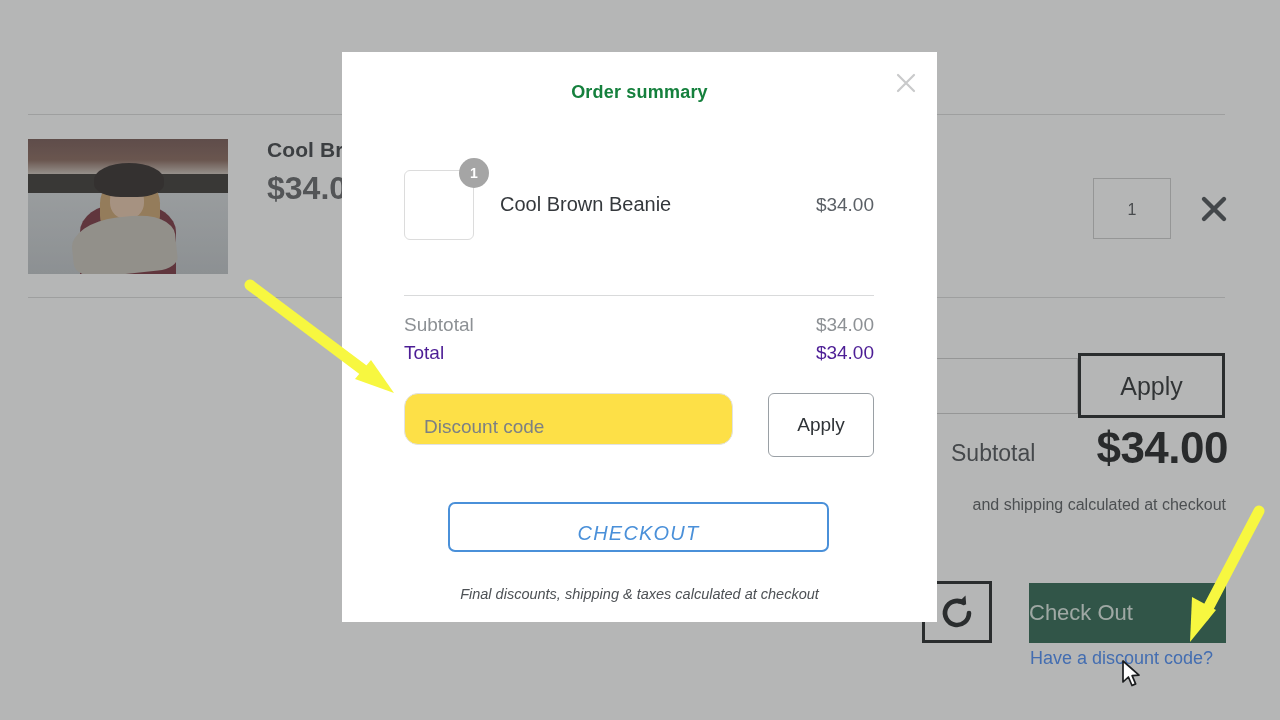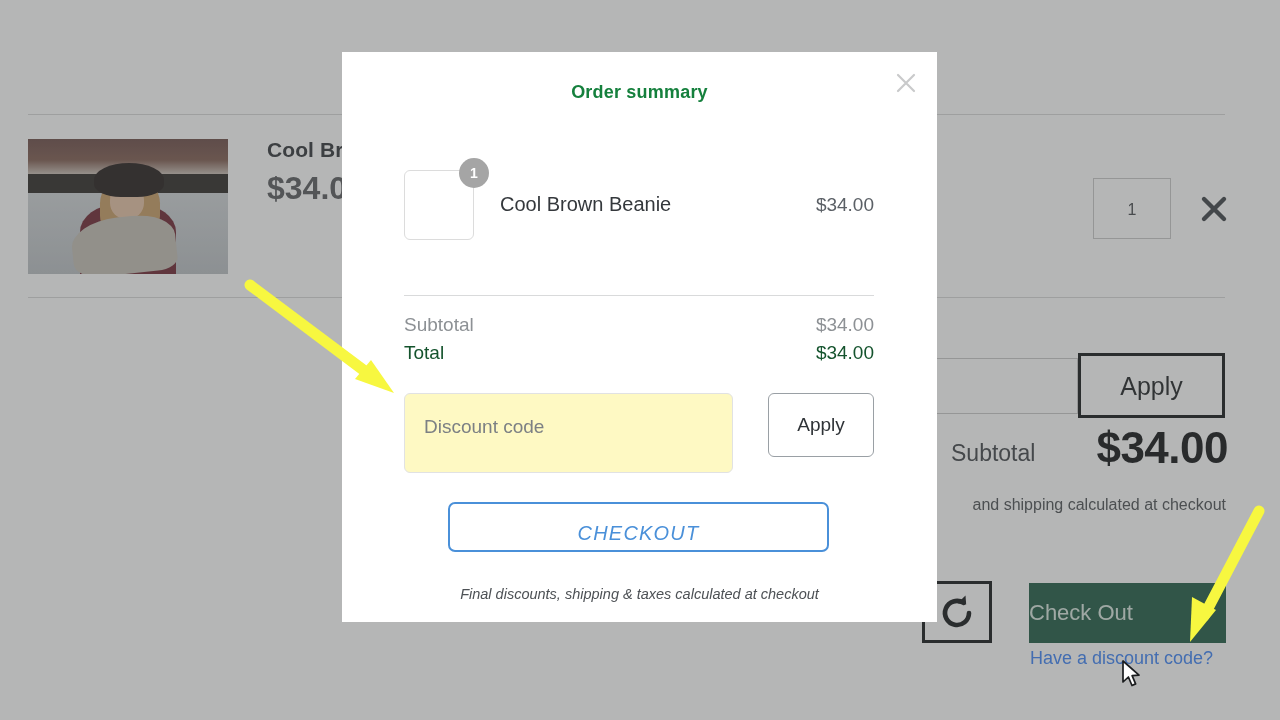--- a/index.html
+++ b/index.html
@@ -319,7 +319,7 @@
   .total-row .tl { position: absolute; left: 0; top: 0; font-size: 19px; }
   .total-row .tv { position: absolute; right: 0; top: 0; font-size: 19px; }
   #row-subtotal .tl, #row-subtotal .tv { color: #8d9195; }
-  #row-total .tl, #row-total .tv { color: #14532d; }
+  #row-total .tl, #row-total .tv { color: #4c1d95; }
 
   #discount-input {
     position: absolute;

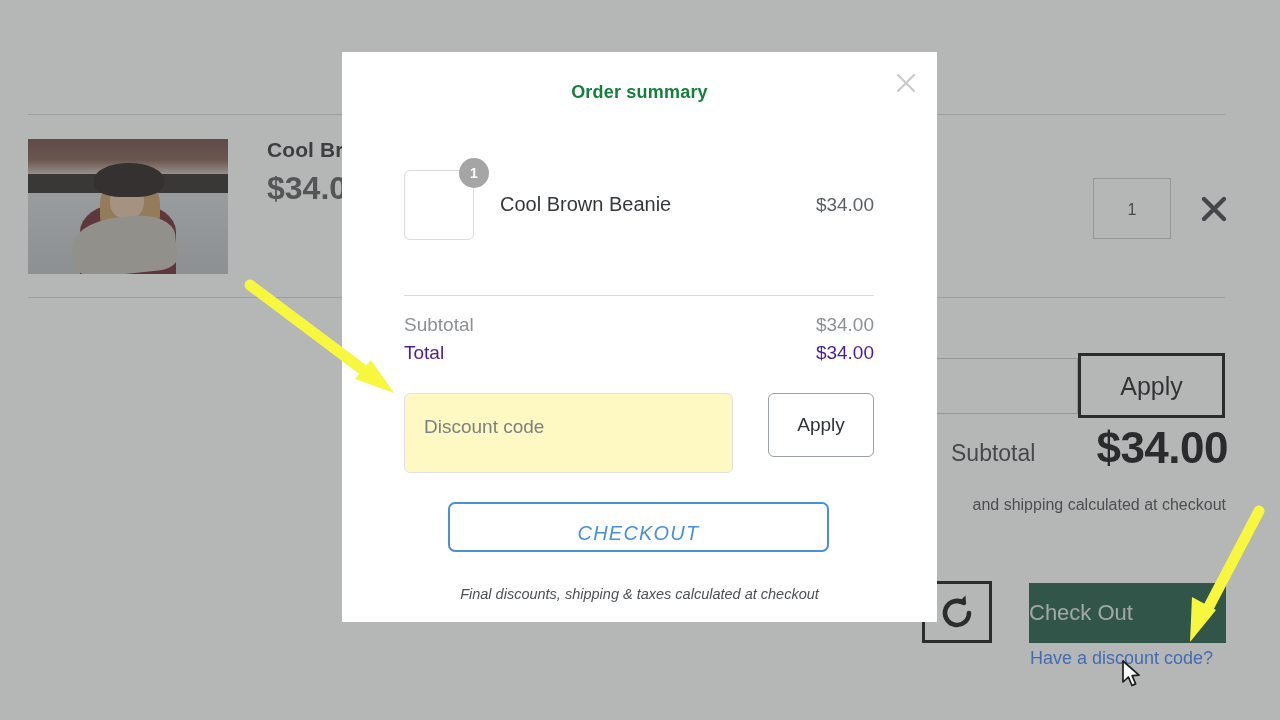--- a/index.html
+++ b/index.html
@@ -326,10 +326,10 @@
     left: 62px;
     top: 341px;
     width: 329px;
-    height: 80px;
+    height: 52px;
     border: 1px solid #e1e2e3;
-    border-radius: 6px;
-    background: #fef9c3;
+    border-radius: 14px;
+    background: #fde047;
     box-sizing: border-box;
   }
   #discount-input .ph {

